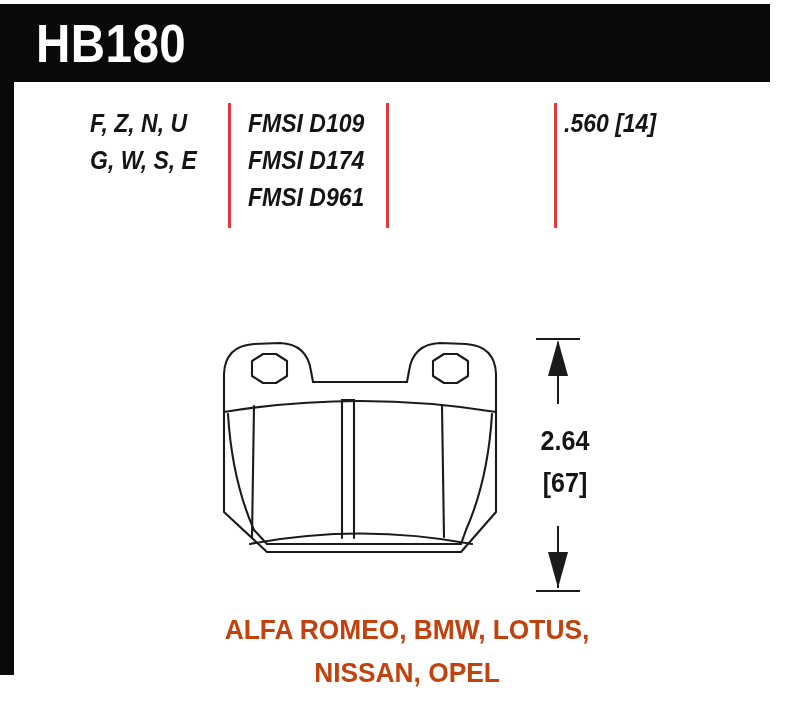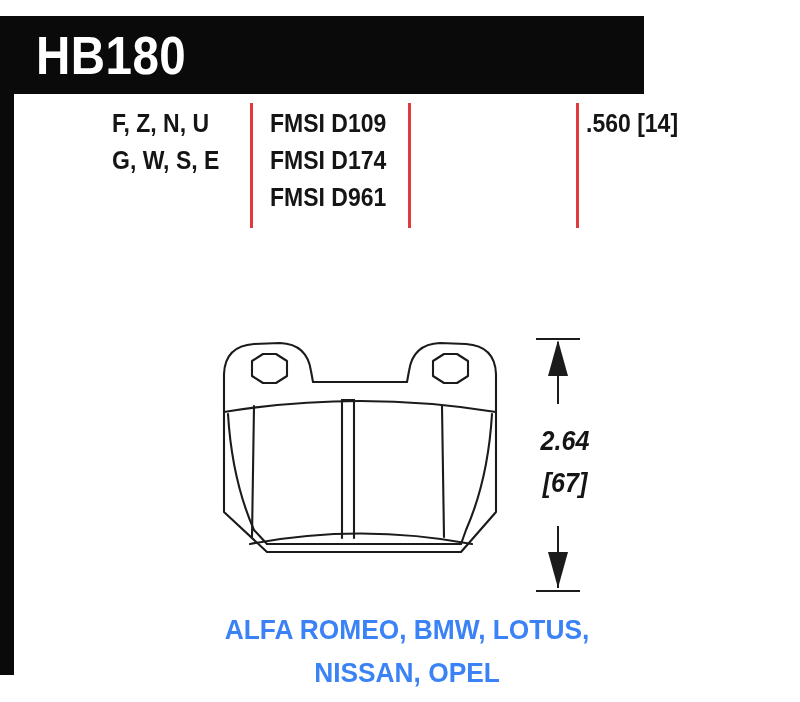--- a/index.html
+++ b/index.html
@@ -26,8 +26,8 @@
 
   #header-bar {
     position: absolute;
-    left: 0; top: 16px;
-    width: 644px; height: 78px;
+    left: 0; top: 4px;
+    width: 770px; height: 78px;
     background: #0a0a0a;
   }
 

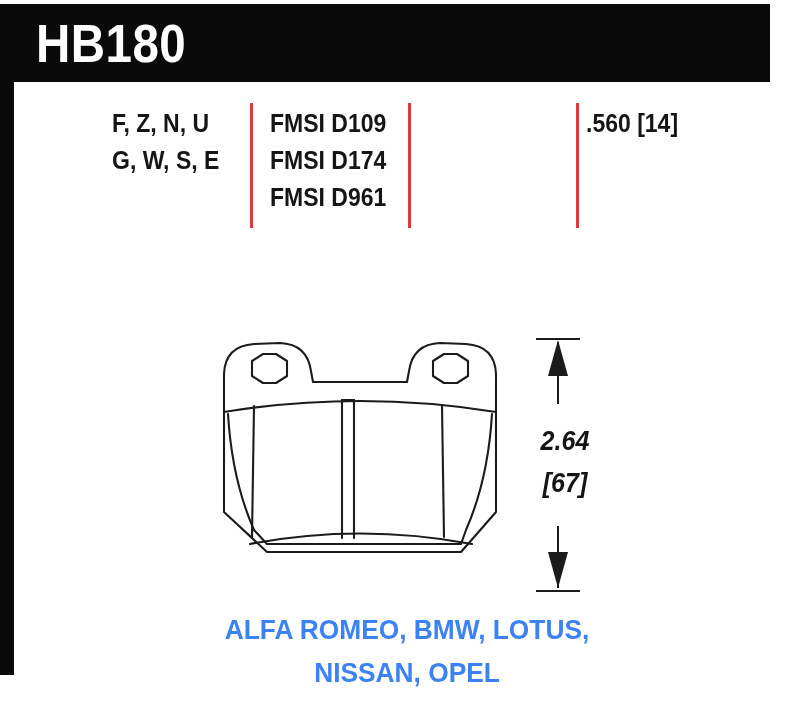--- a/index.html
+++ b/index.html
@@ -56,8 +56,8 @@
   
   #spec-row {
     position: absolute;
-    left: 24px; top: 95px;
-    width: 732px; height: 140px;
+    left: 2px; top: 95px;
+    width: 732px; height: 140px; font-style: italic;
   }
 
   .red-rule {

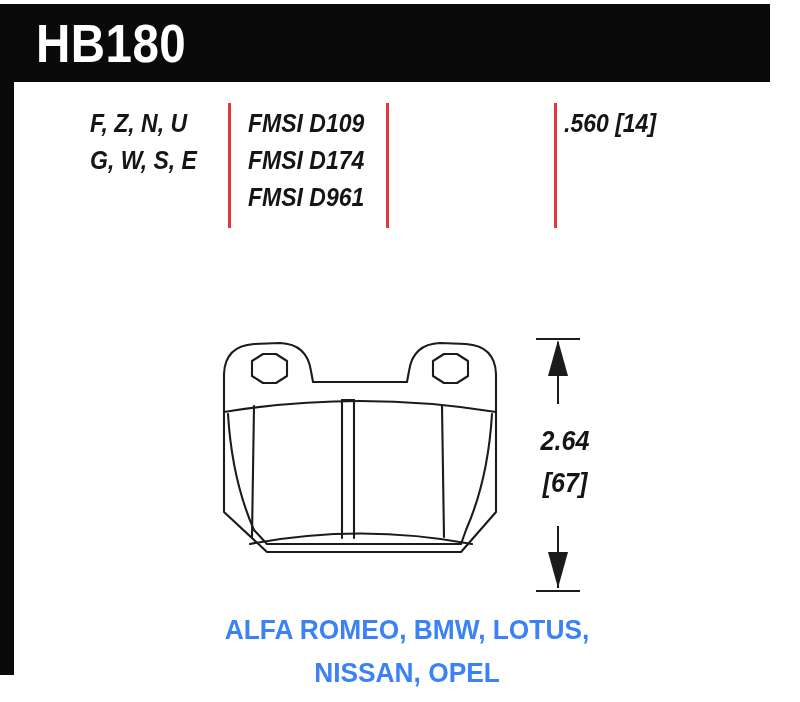--- a/index.html
+++ b/index.html
@@ -161,7 +161,7 @@
   #height-dimension {
     position: absolute;
     left: 520px; top: 336px;
-    width: 110px; height: 258px; font-style: italic;
+    width: 110px; height: 258px;
   }
   #height-dimension .tick {
     position: absolute;

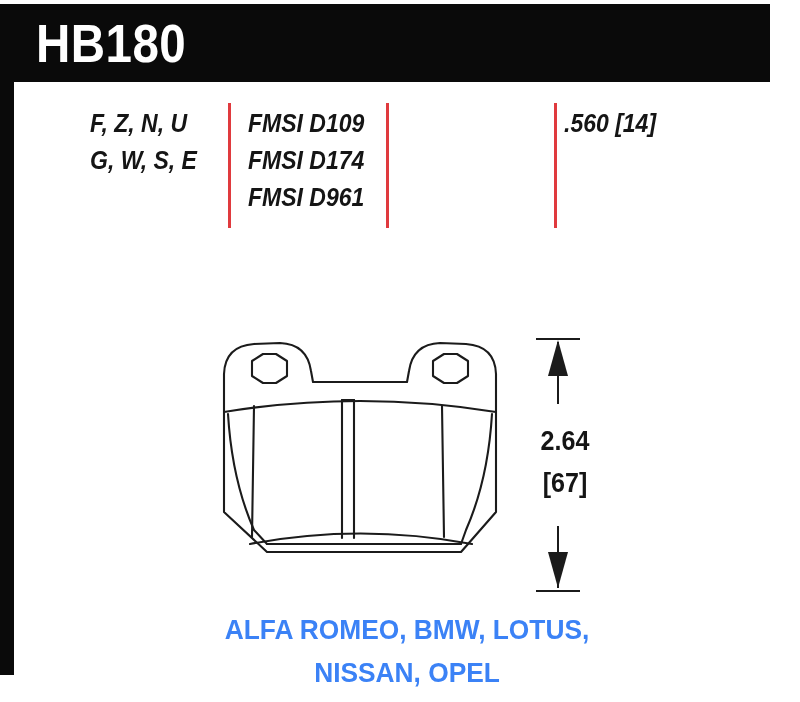--- a/index.html
+++ b/index.html
@@ -228,7 +228,7 @@
     top: 608px;
     width: 786px;
     text-align: center;
-    color: #3b82f6;
+    color: #c2410c;
     font-size: 28px;
     font-weight: bold;
     line-height: 43px;

